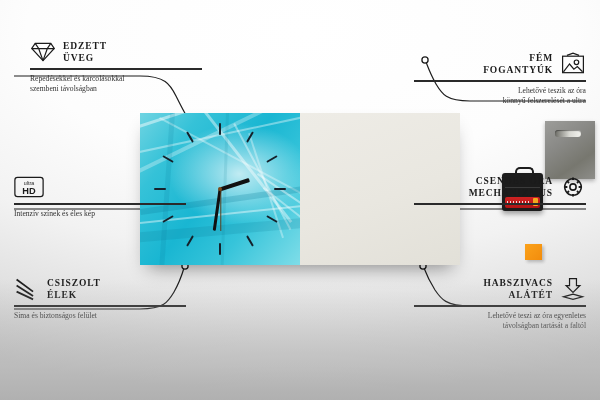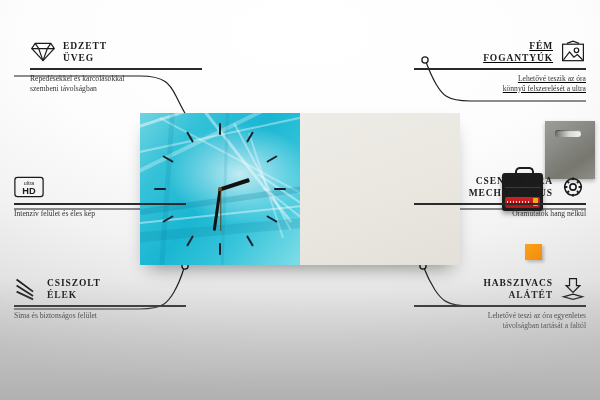--- a/index.html
+++ b/index.html
@@ -226,7 +226,7 @@
     </div>
   </div>
 
-  <div class="feat right" style="left:414px;top:40px;text-decoration:underline;">
+  <div class="feat right" style="left:414px;top:52px;">
     <div class="head">
       <span class="ttl">
         <span>FÉM</span><br>

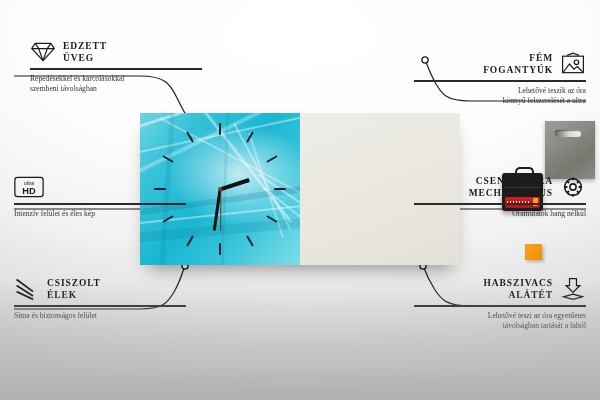--- a/index.html
+++ b/index.html
@@ -202,7 +202,7 @@
     </div>
     <div class="rule"></div>
     <div class="desc">
-      <span>Intenzív felület és éles kép</span>
+      <span>Intenzív színek és éles kép</span>
     </div>
   </div>
 

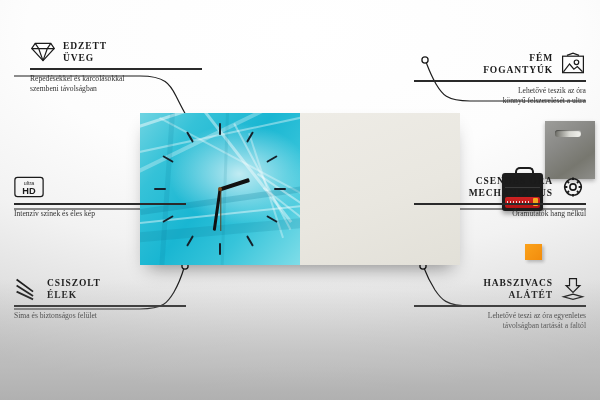--- a/index.html
+++ b/index.html
@@ -263,9 +263,6 @@
       </span>
     </div>
     <div class="rule"></div>
-    <div class="desc">
-      <span>Óramutatók hang nélkül</span>
-    </div>
   </div>
 
   <div class="feat right" style="left:414px;top:277px;">

